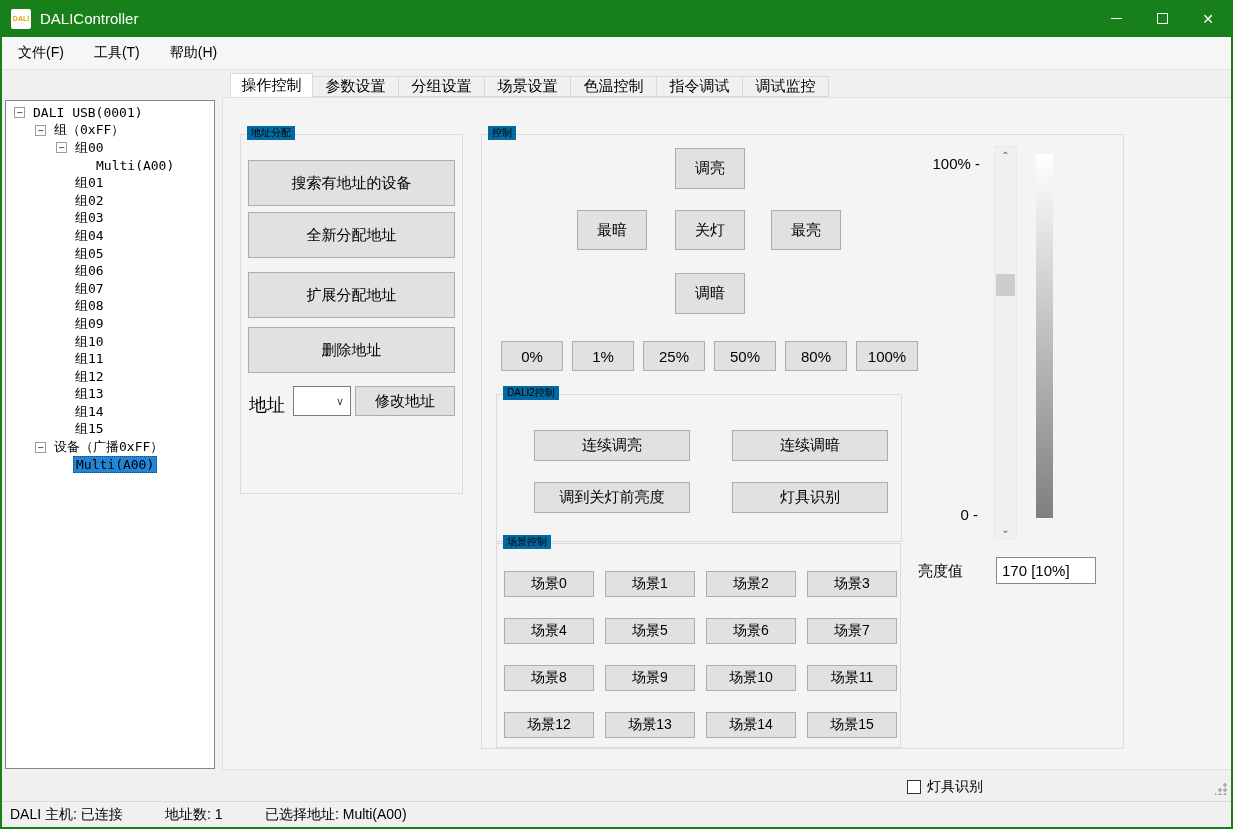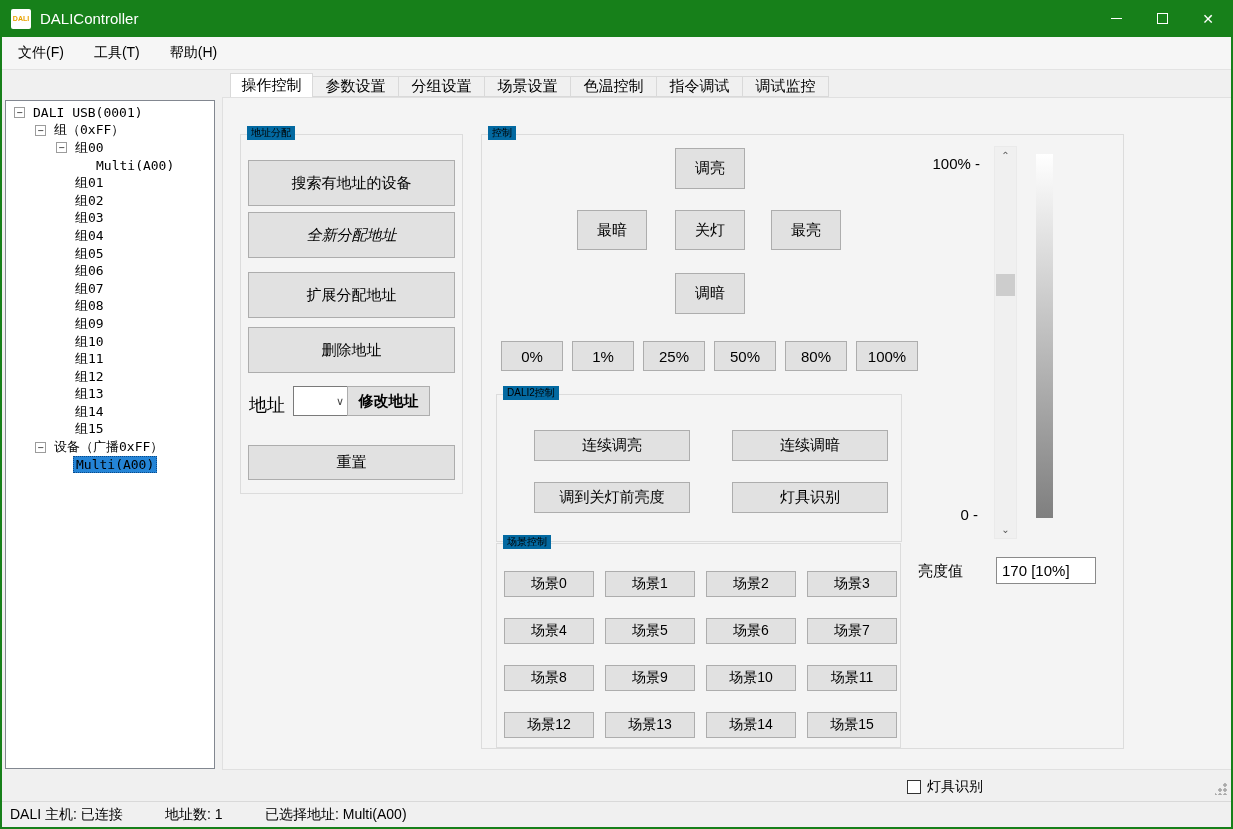--- a/index.html
+++ b/index.html
@@ -216,7 +216,7 @@
       <button class="btn" style="left:106px; top:251px; width:83px; height:30px;font-weight:bold;">修改地址</button>
       <button class="btn" style="left:7px; top:310px; width:207px; height:35px;">重置</button>
     <button class="btn addr-btn" style="top: 25px;">搜索有地址的设备</button>
-        <button class="btn addr-btn" style="top: 77px; font-style: italic;">全新分配地址</button>
+        <button class="btn addr-btn" style="top: 77px;">全新分配地址</button>
         <button class="btn addr-btn" style="top: 137px;">扩展分配地址</button>
         <button class="btn addr-btn" style="top: 192px;">删除地址</button>
       </div>

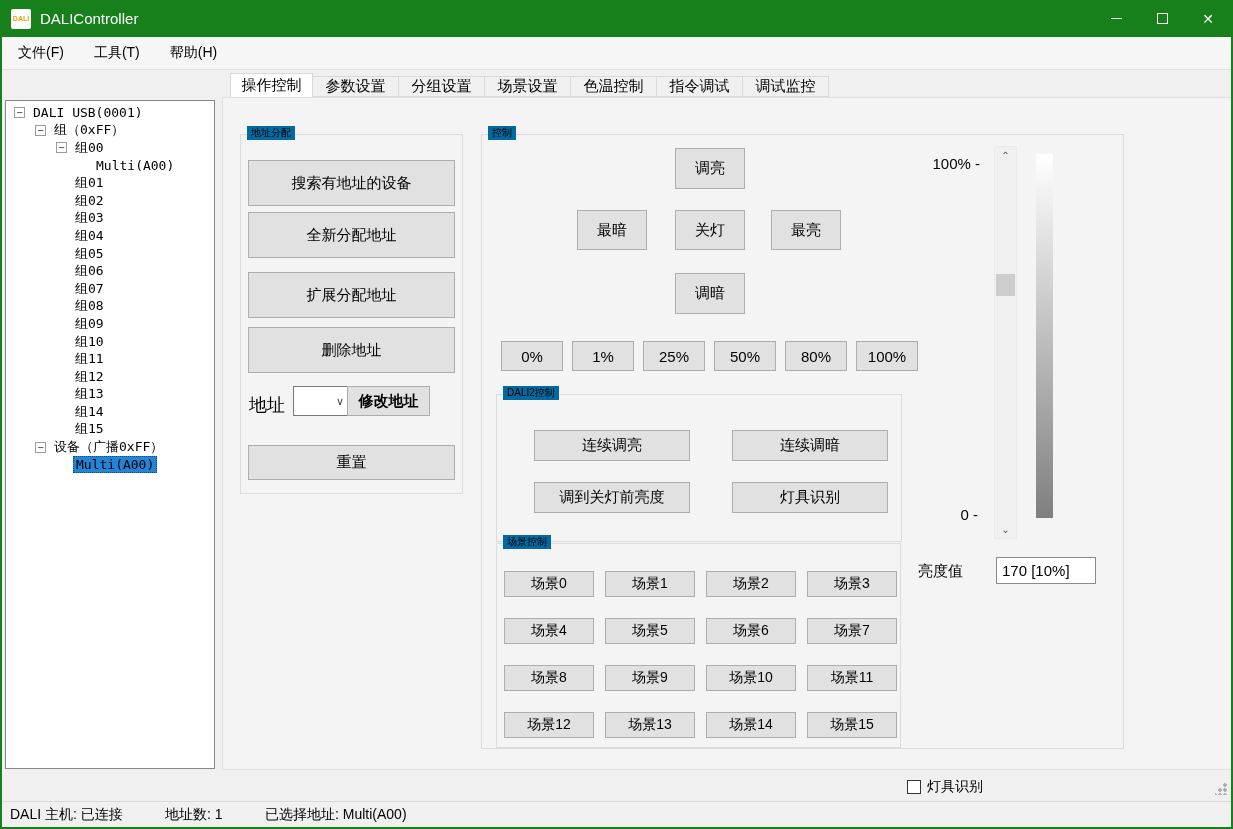--- a/index.html
+++ b/index.html
@@ -213,7 +213,7 @@
         <span></span>
         <span class="chev">∨</span>
       </div>
-      <button class="btn" style="left:106px; top:251px; width:83px; height:30px;font-weight:bold;">修改地址</button>
+      <button class="btn" style="left:114px; top:251px; width:100px; height:30px;">修改地址</button>
       <button class="btn" style="left:7px; top:310px; width:207px; height:35px;">重置</button>
     <button class="btn addr-btn" style="top: 25px;">搜索有地址的设备</button>
         <button class="btn addr-btn" style="top: 77px;">全新分配地址</button>

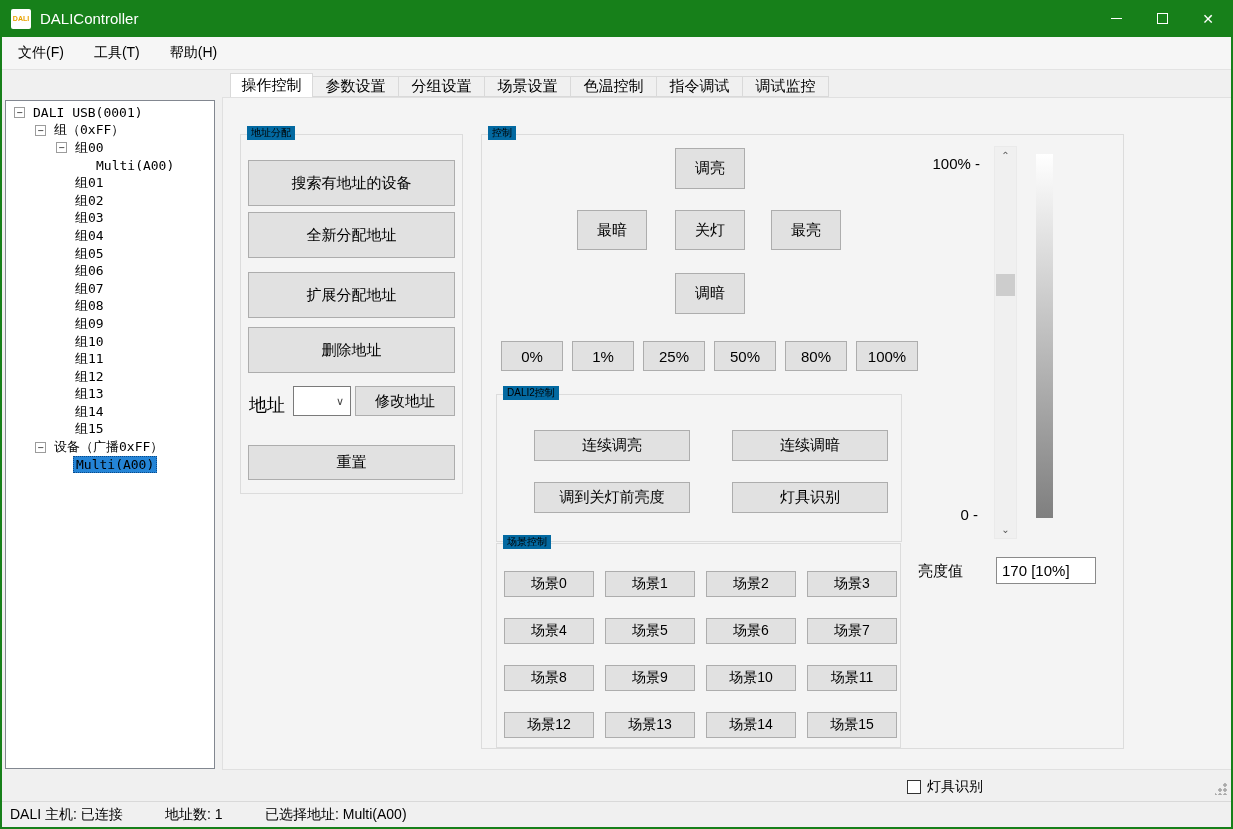--- a/index.html
+++ b/index.html
@@ -214,7 +214,6 @@
         <span class="chev">∨</span>
       </div>
       <button class="btn" style="left:114px; top:251px; width:100px; height:30px;">修改地址</button>
-      <button class="btn" style="left:7px; top:310px; width:207px; height:35px;">重置</button>
     <button class="btn addr-btn" style="top: 25px;">搜索有地址的设备</button>
         <button class="btn addr-btn" style="top: 77px;">全新分配地址</button>
         <button class="btn addr-btn" style="top: 137px;">扩展分配地址</button>

